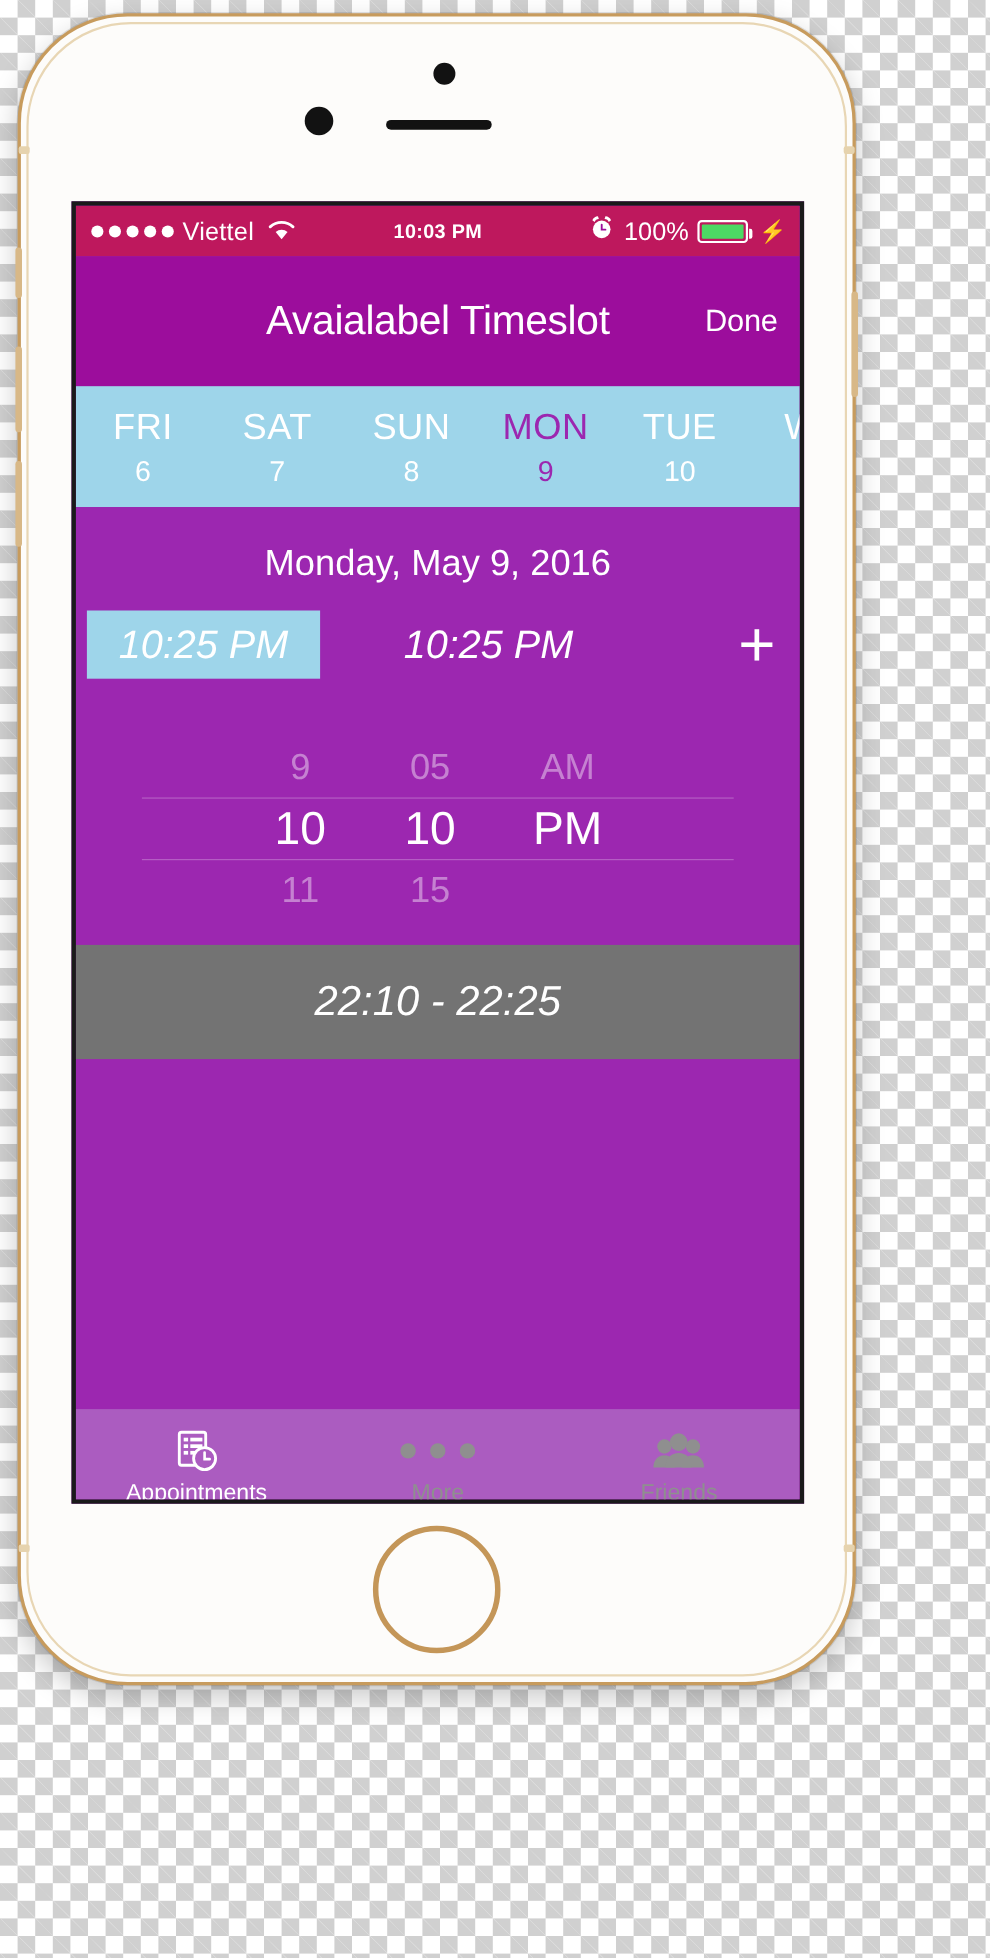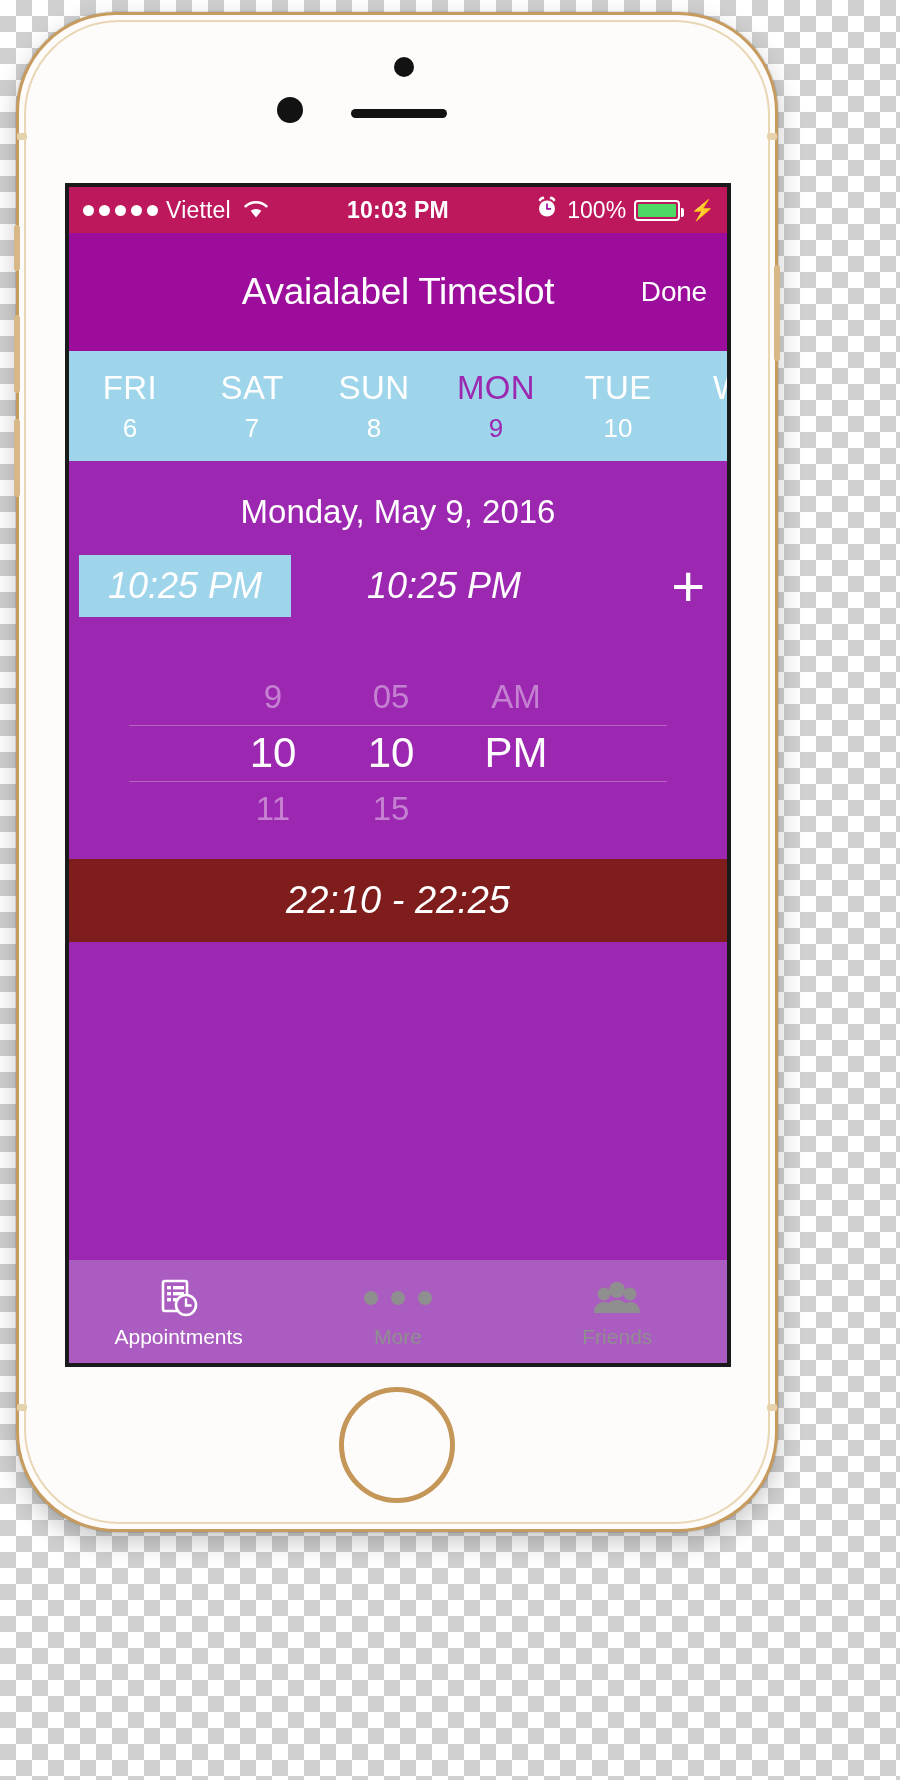--- a/index.html
+++ b/index.html
@@ -77,7 +77,7 @@
   .wifi{ margin-left:4px; }
   .sb-center{
     position:absolute; left:0; right:0; text-align:center;
-    font-size:23px; font-weight:bold; letter-spacing:.3px;
+    font-size:18px; font-weight:bold; letter-spacing:.3px;
   }
   .sb-right{
     margin-left:auto; display:flex; align-items:center;

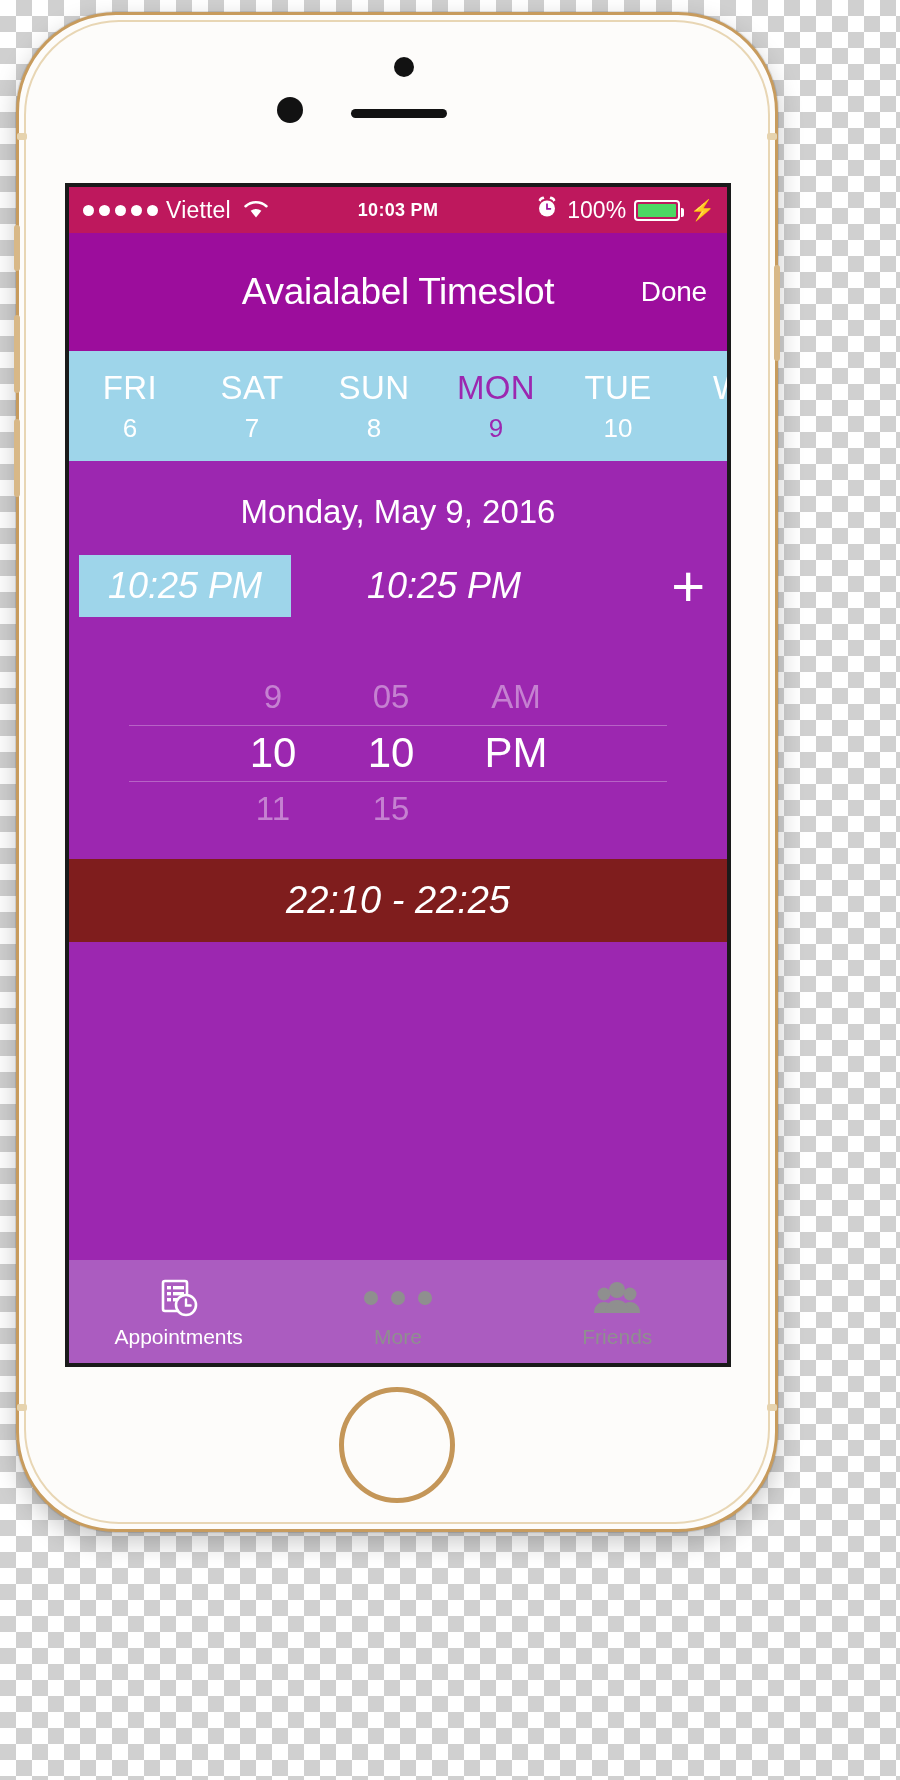--- a/index.html
+++ b/index.html
@@ -174,7 +174,7 @@
 
   
   #slot-band{
-    height:83px; background:#7f1d1d;
+    height:104px; background:#737373;
     display:flex; align-items:center; justify-content:center;
     color:#fff; font-size:38px; font-style:italic;
   }

